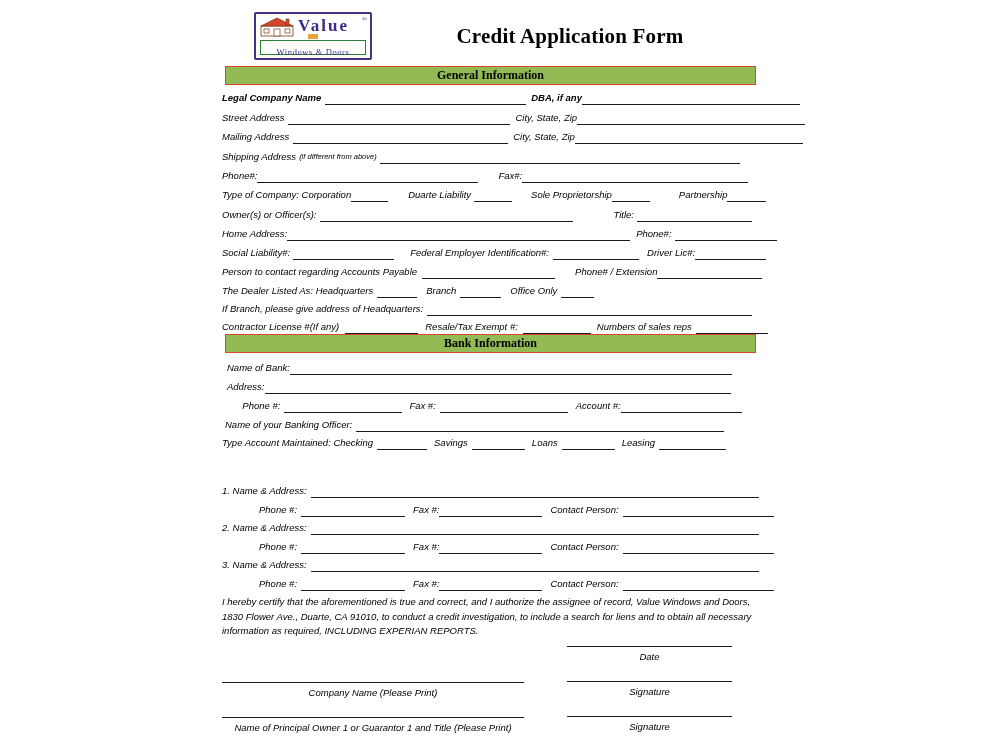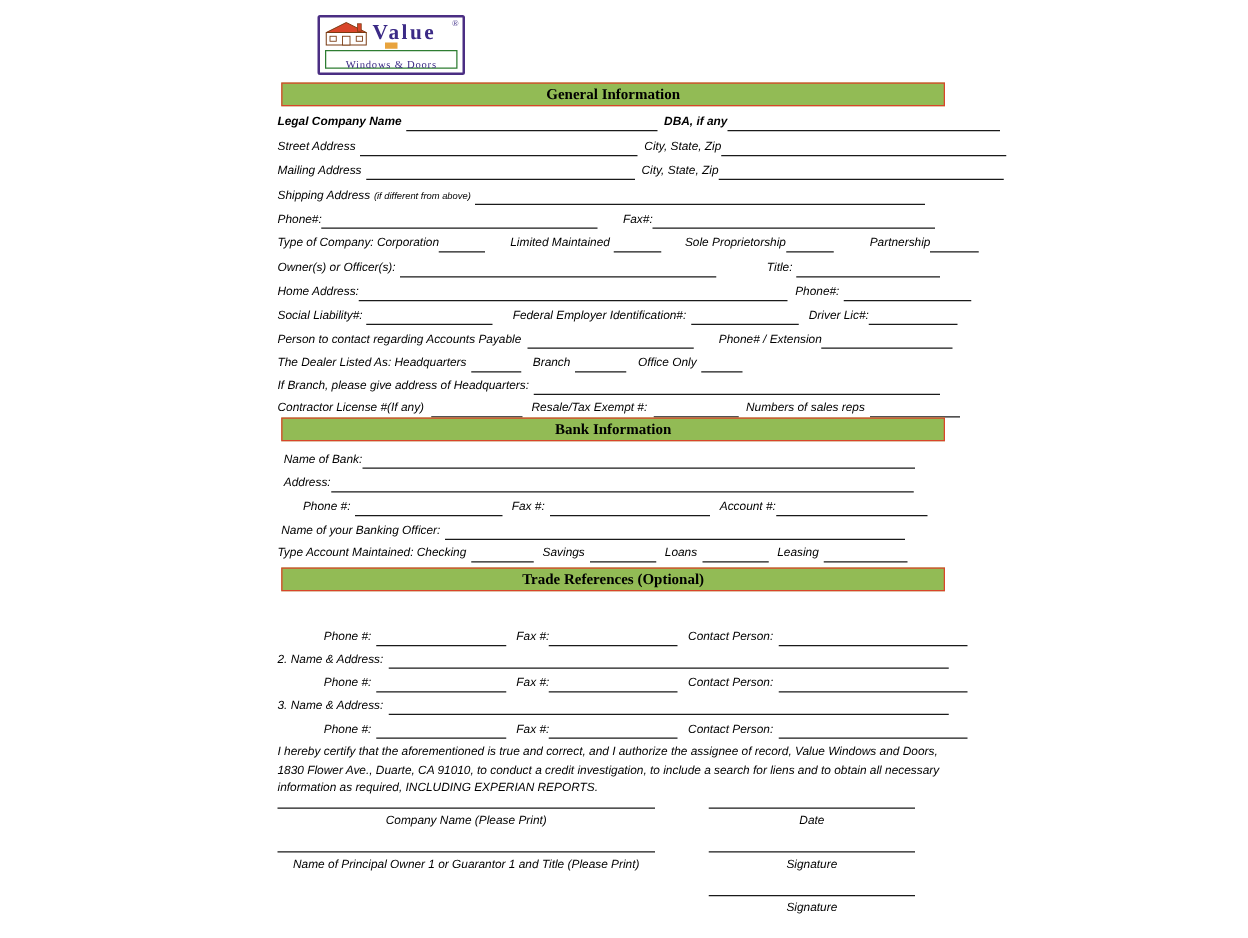--- a/index.html
+++ b/index.html
@@ -241,6 +241,7 @@
       </div>
     </div>
 
+    <div class="title">Credit Application Form</div>
   </div>
 
   <div class="sec-bar" style="top:66px;">General Information</div>

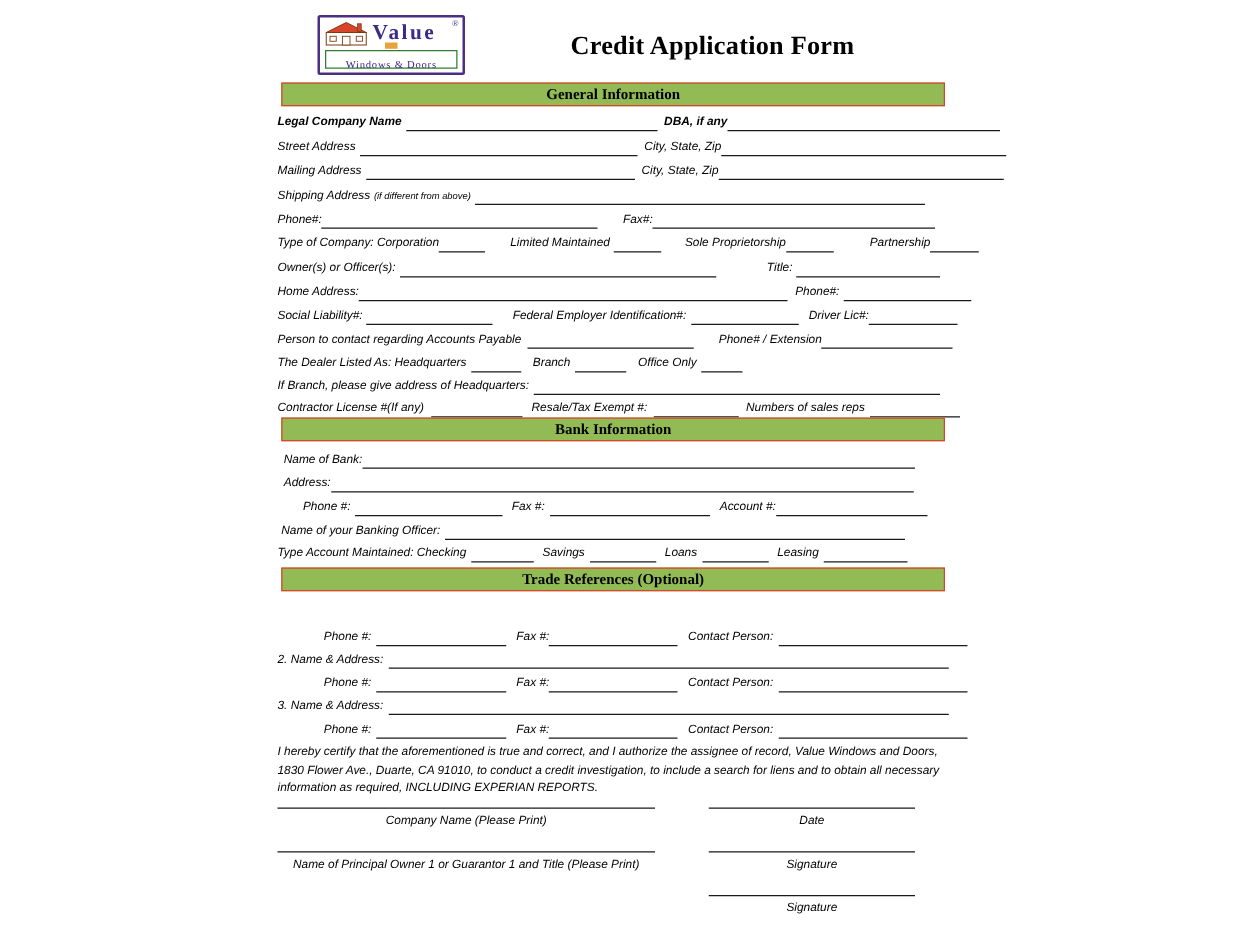--- a/index.html
+++ b/index.html
@@ -293,7 +293,7 @@
     <span class="lbl">Type of Company: Corporation</span>
     <span class="ln" style="width:37px;"></span>
     <span class="sp" style="width:20px;"></span>
-    <span class="lbl">Limited Maintained</span>
+    <span class="lbl">Duarte Liability</span>
     <span class="sp" style="width:3px;"></span>
     <span class="ln" style="width:38px;"></span>
     <span class="sp" style="width:19px;"></span>

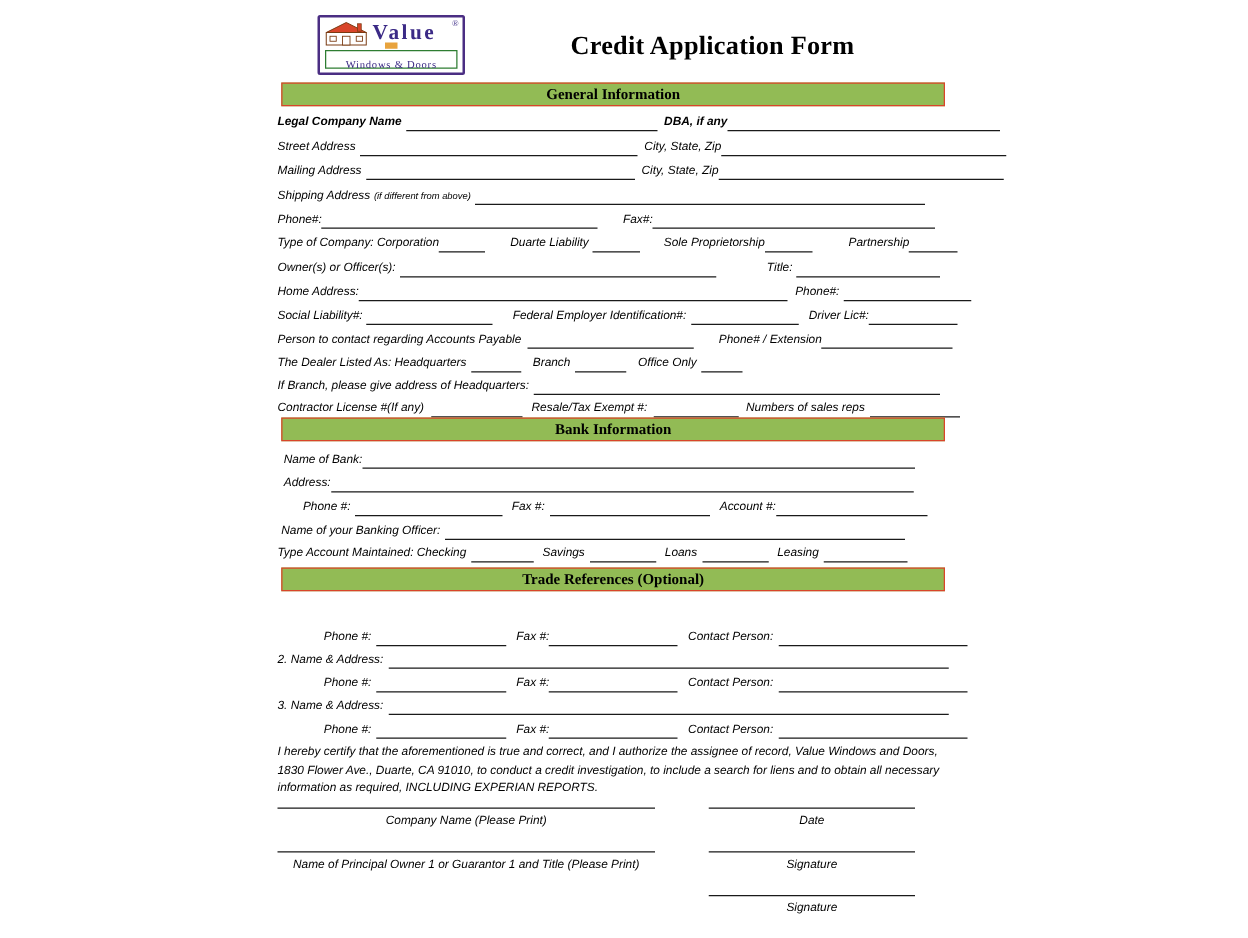--- a/index.html
+++ b/index.html
@@ -431,7 +431,6 @@
     <span class="ln" style="width:67px;"></span>
   </div>
 
-  <div class="sec-bar" style="top:454px;">Trade References (Optional)</div>
 
 
   <div class="row" style="top:503px;">

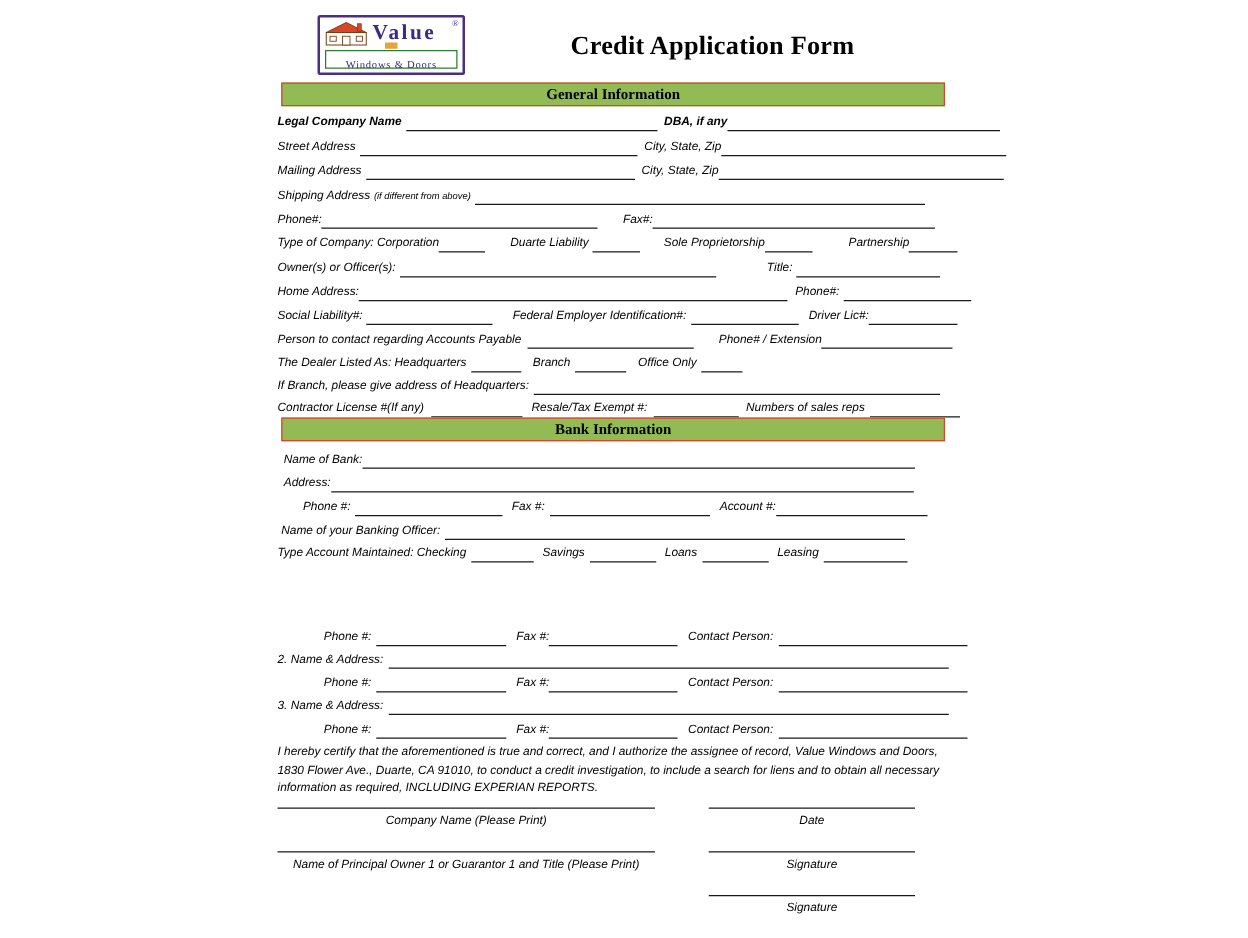--- a/index.html
+++ b/index.html
@@ -432,6 +432,11 @@
   </div>
 
 
+  <div class="row" style="top:484px;">
+    <span class="lbl">1. Name &amp; Address:</span>
+    <span class="sp" style="width:4px;"></span>
+    <span class="ln" style="width:448px;"></span>
+  </div>
 
   <div class="row" style="top:503px;">
     <span class="sp" style="width:37px;"></span>

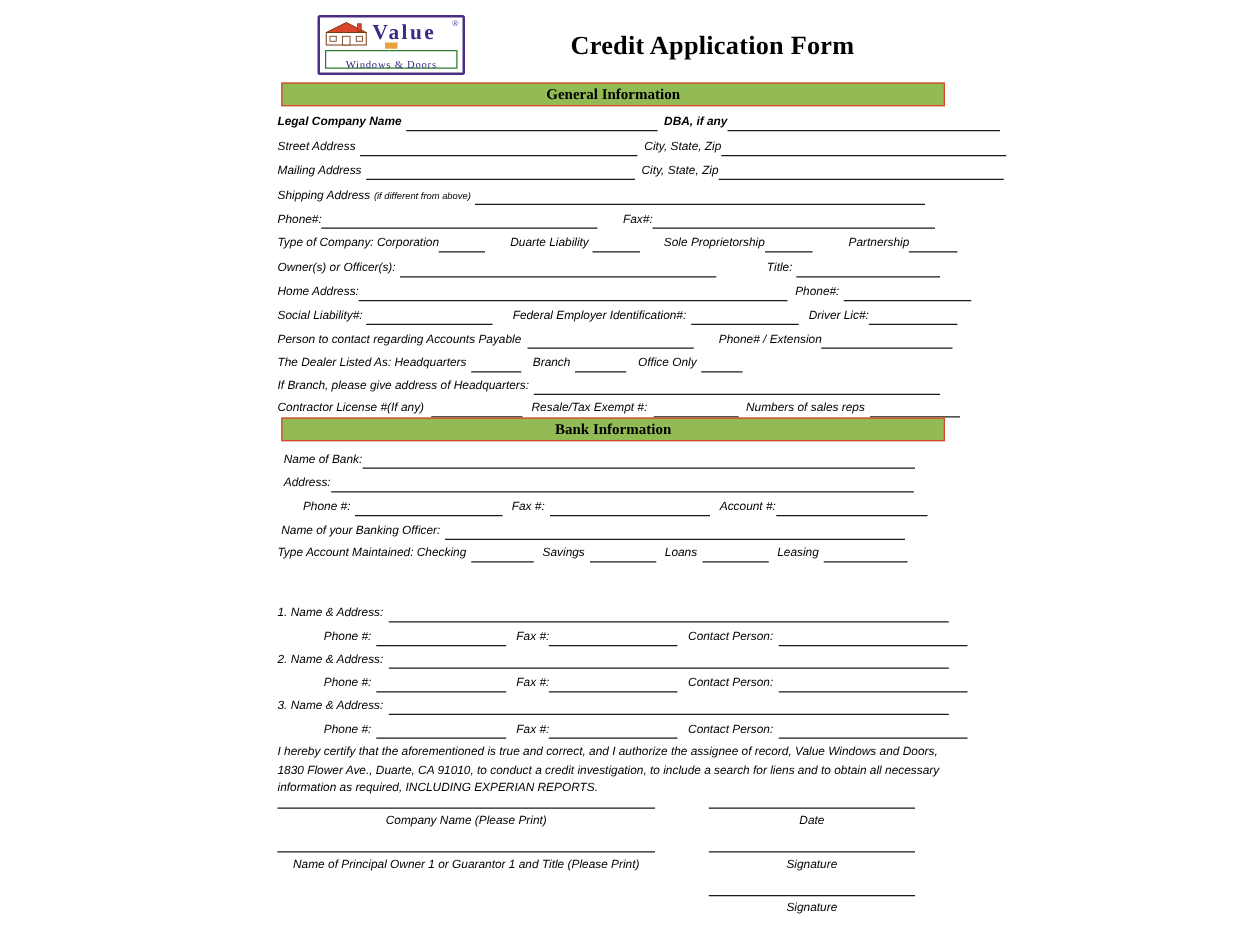--- a/index.html
+++ b/index.html
@@ -200,7 +200,7 @@
     position: absolute;
     top: 0;
   }
-  .sig-left { left: 0px; width: 302px; }
+  .sig-left { left: 0px; width: 302px; margin-top: 36px; }
   .sig-right { left: 345px; width: 165px; }
   .sig-line {
     border-top: 1.3px solid #1a1a1a;

